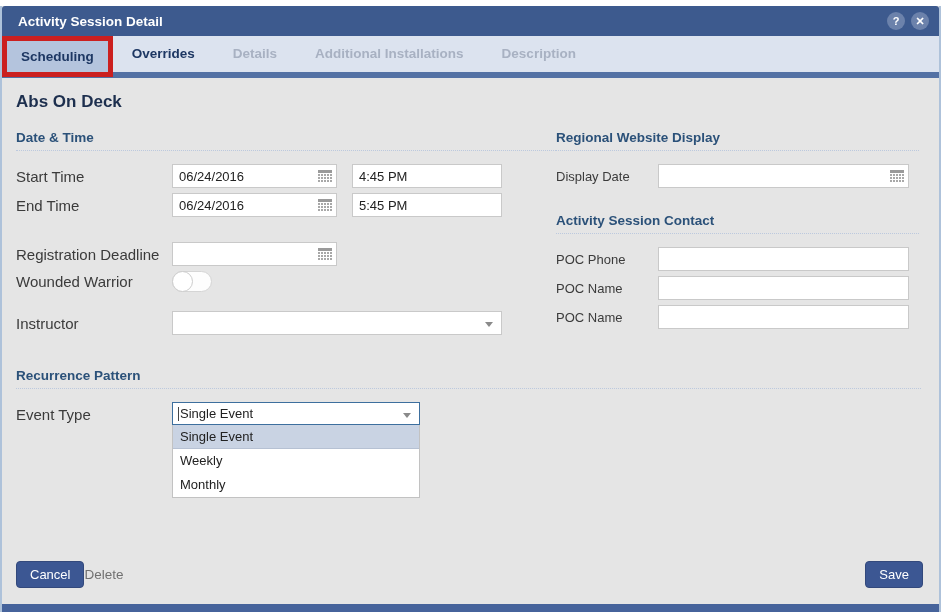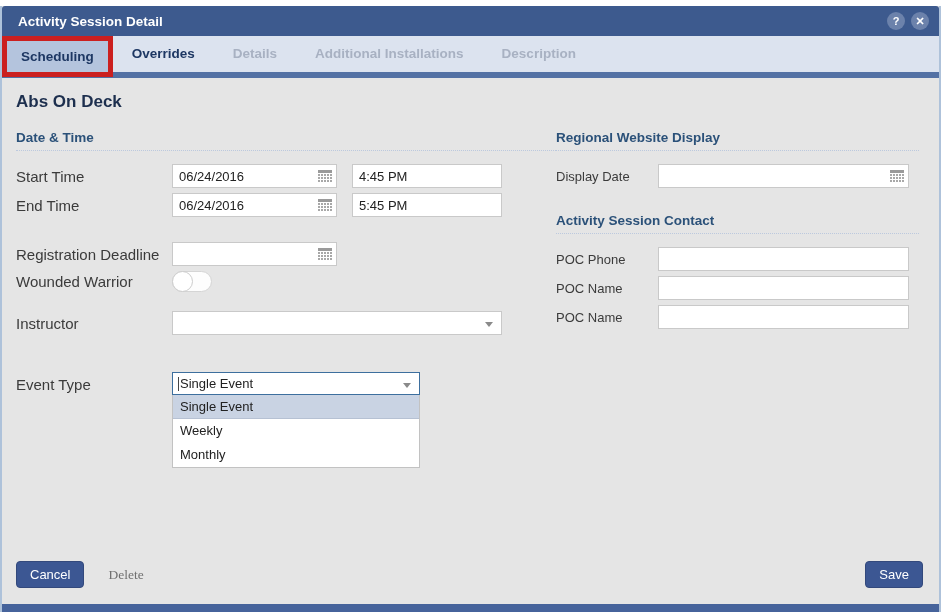--- a/index.html
+++ b/index.html
@@ -249,6 +249,7 @@
 
       <div style="height:28px;"></div>
 
+      <div class="section-header" style="margin-right:2px;">Recurrence Pattern</div>
 
       <div class="frow" style="align-items:flex-start; margin-top:4px;">
         <span class="flabel" style="padding-top:4px;">Event Type</span>

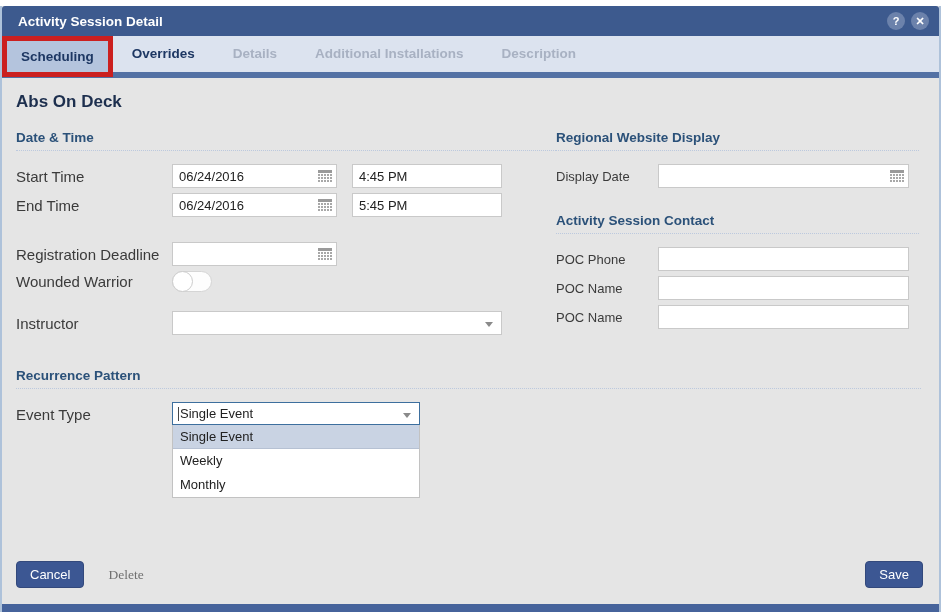--- a/index.html
+++ b/index.html
@@ -64,7 +64,7 @@
   .footer { position:absolute; left:14px; right:16px; bottom:16px; display:flex; align-items:center; }
   .btn { background:#3c5793; border:1px solid #33497c; border-radius:4px; color:#fff;
          font-size:13px; padding:5px 13px; cursor:pointer; font-family:"Liberation Sans", sans-serif; }
-  .link-delete { margin-left:24px; color:#707070; font-size:13.5px; cursor:pointer;font-family:Liberation Serif, serif; }
+  .link-delete { color:#707070; font-size:13.5px; cursor:pointer; }
   .footer .spacer { flex:1; }
   .bottom-strip { position:absolute; left:0; bottom:0; width:100%; height:8px; background:#46639b; }
 </style>

